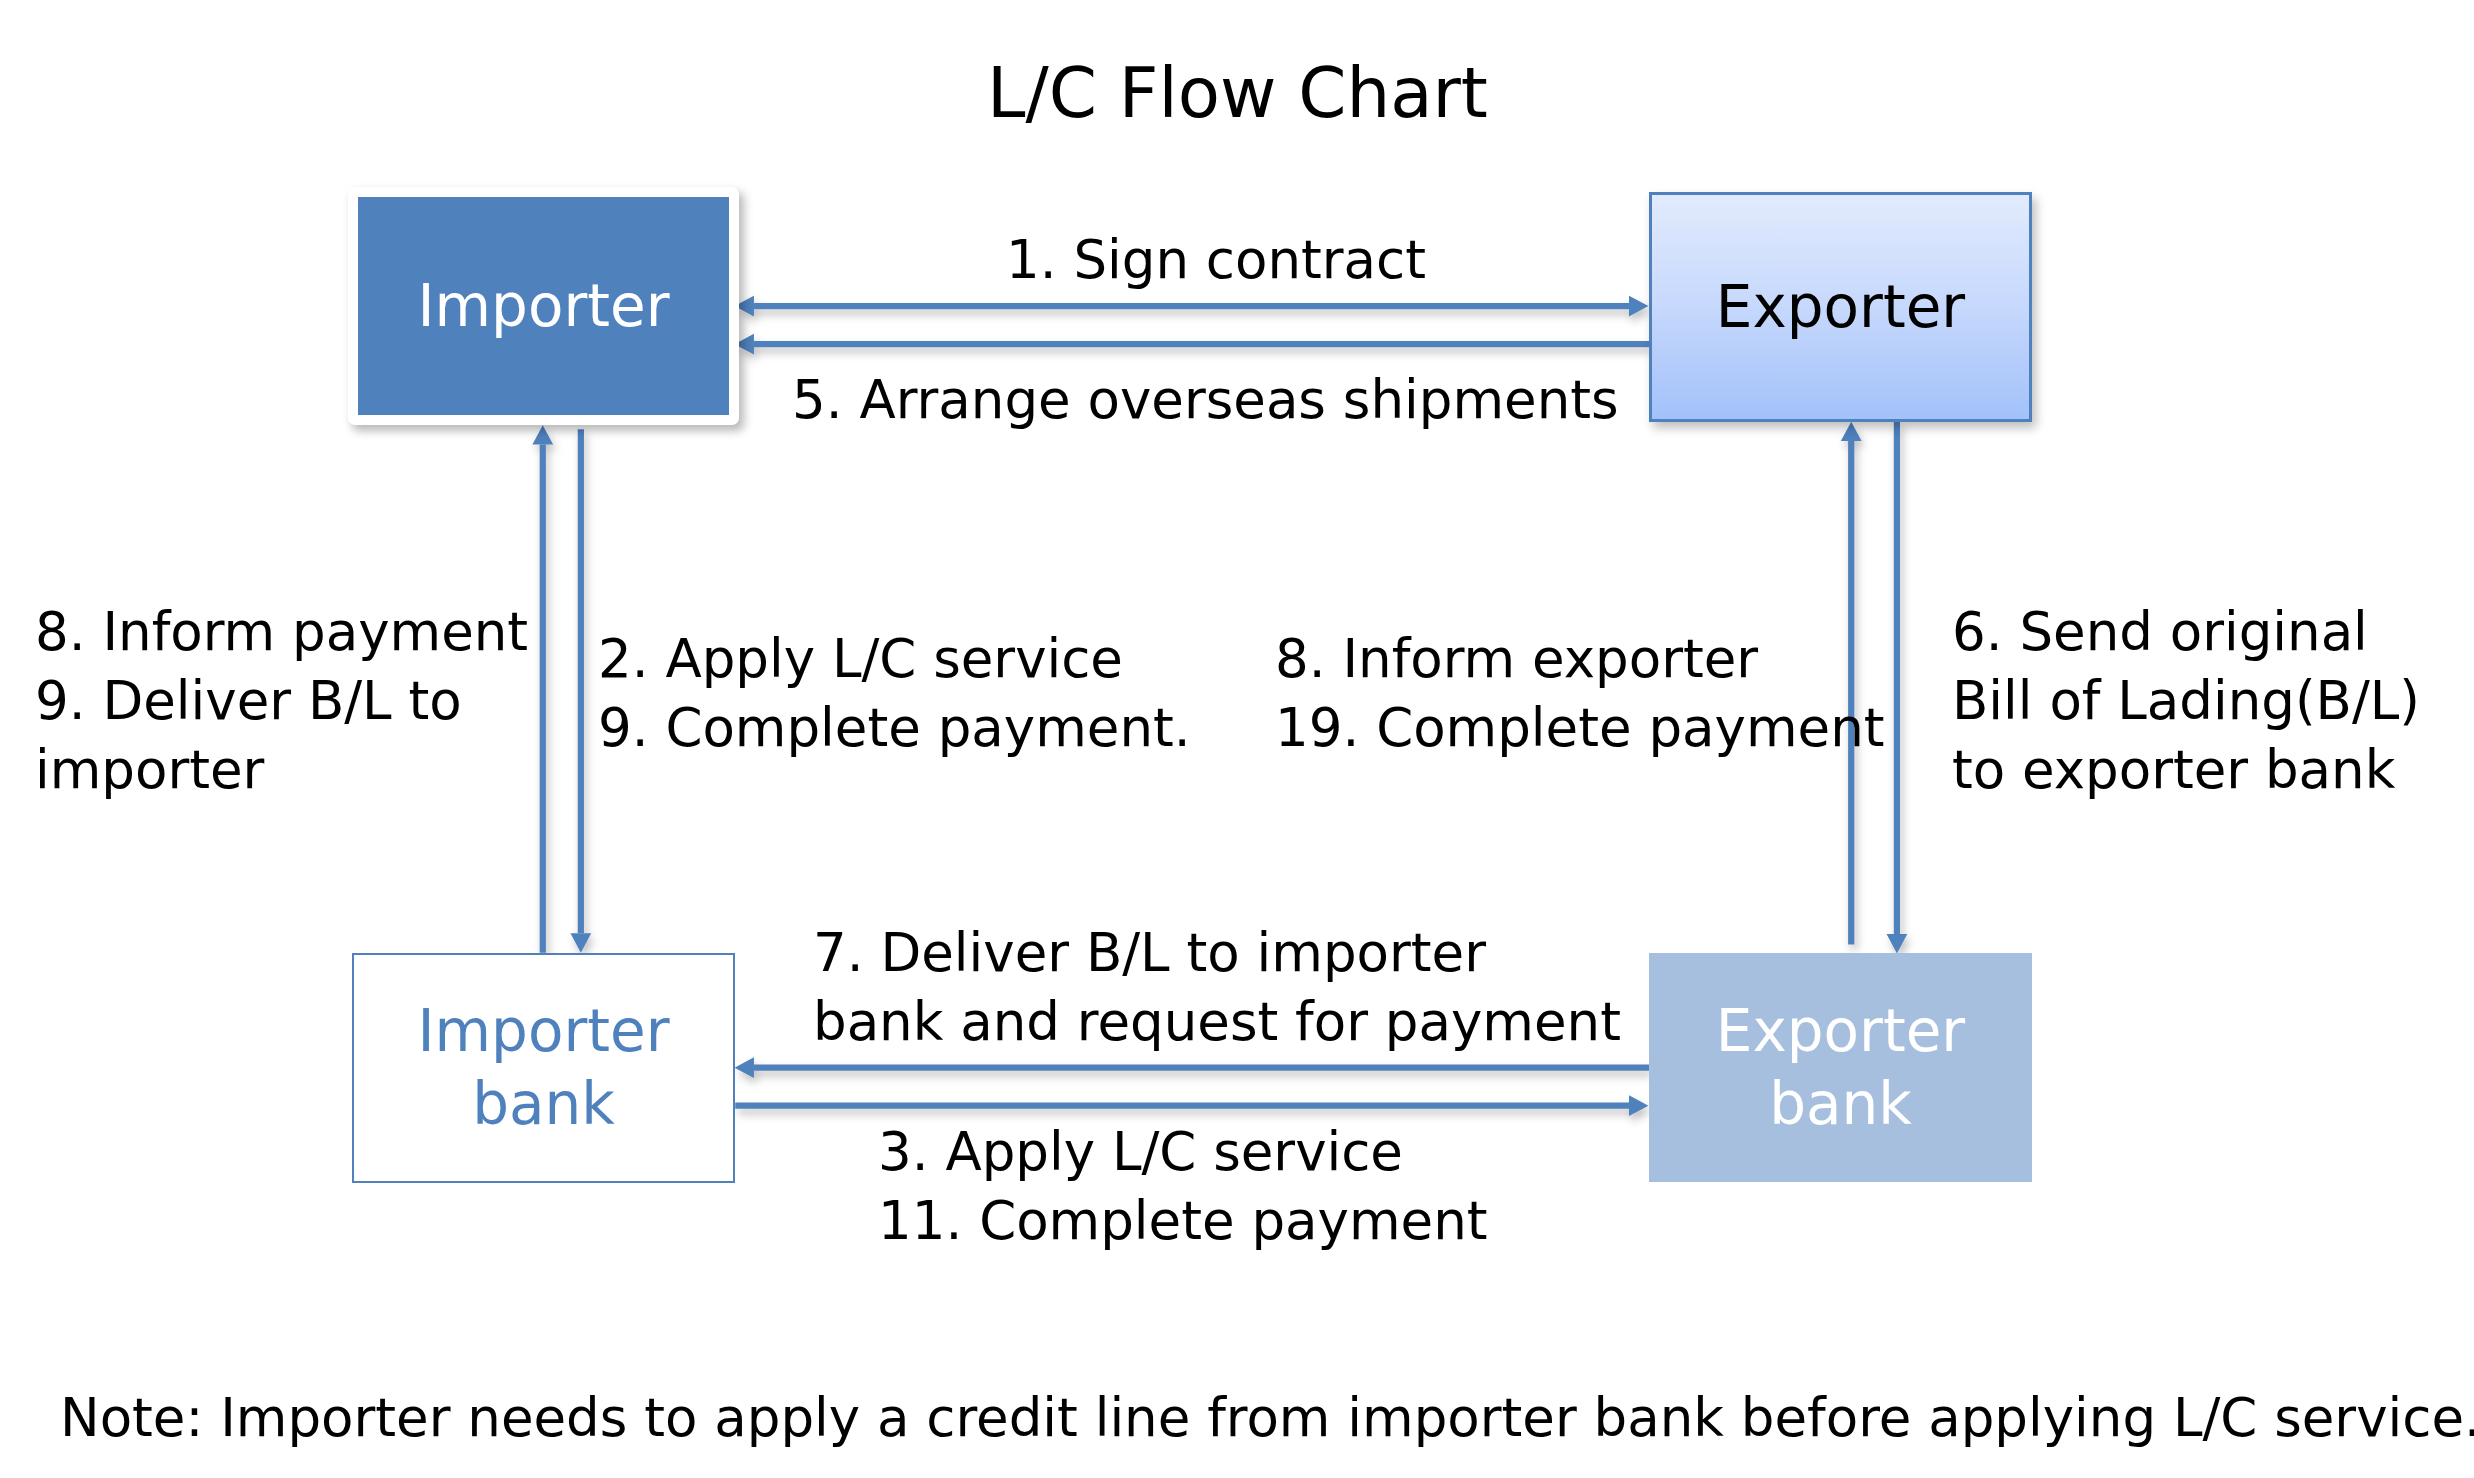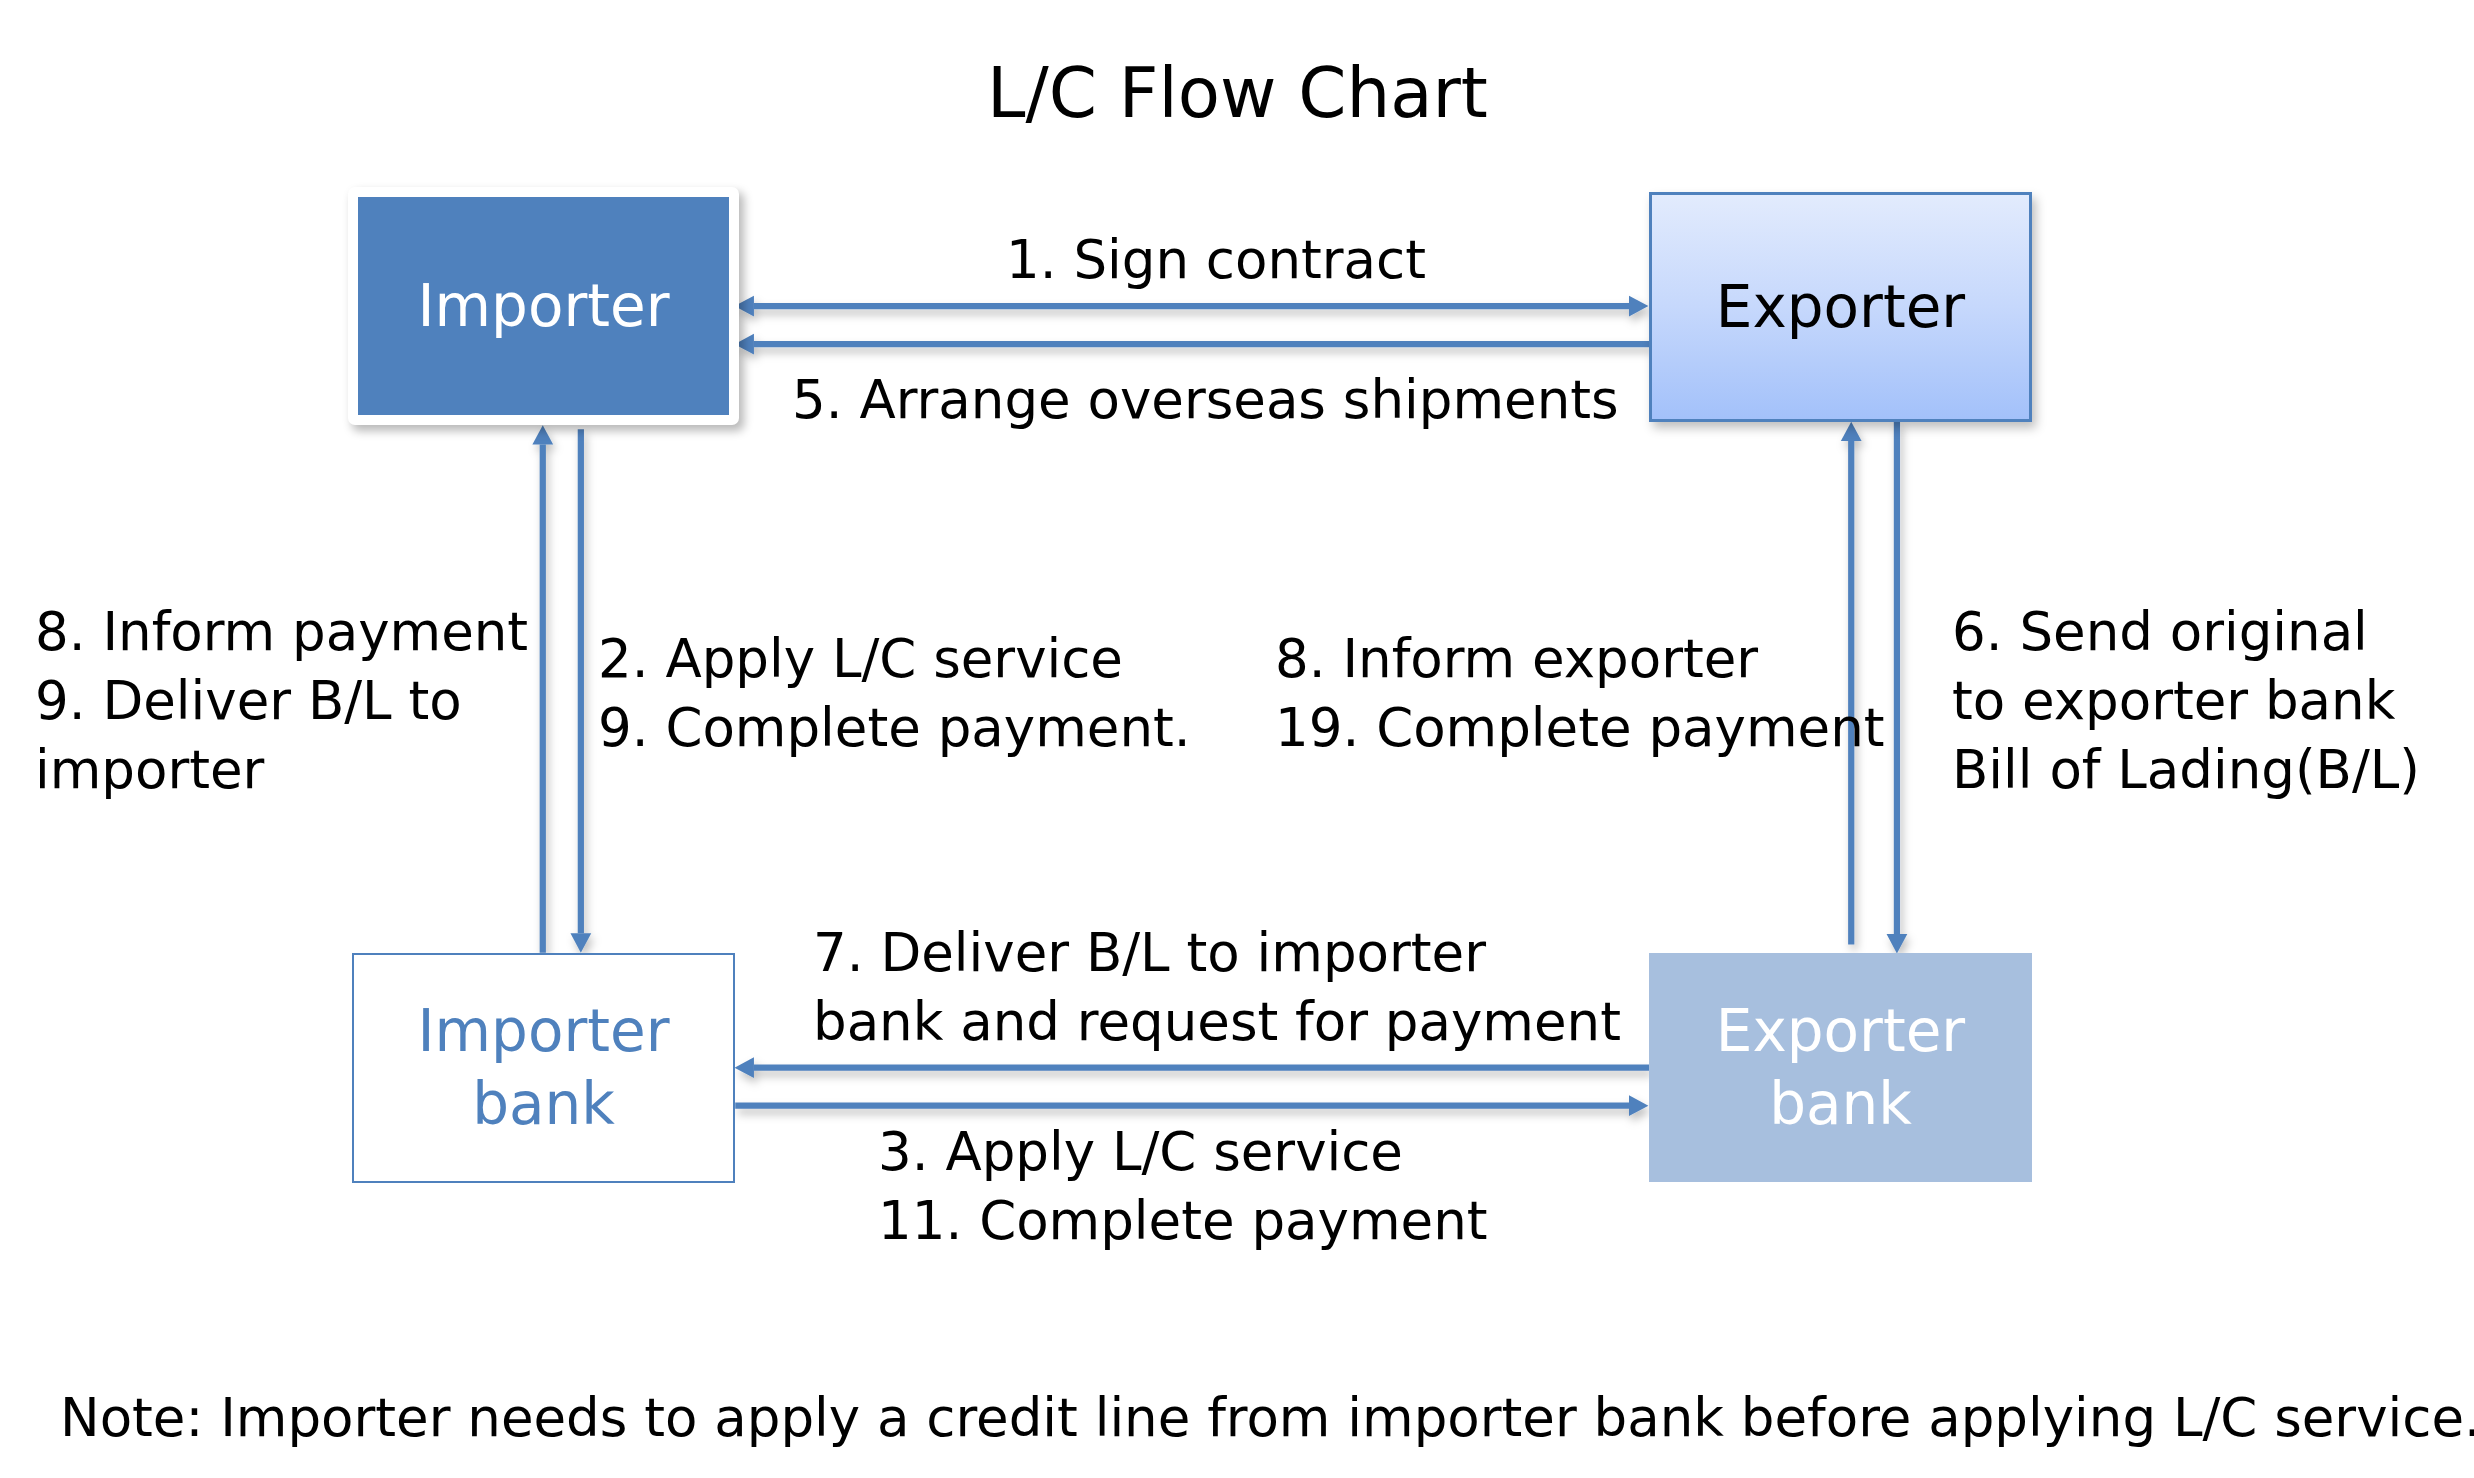--- a/index.html
+++ b/index.html
@@ -113,8 +113,8 @@
 
 <div class="label" style="left:1952px; top:597px;">
   <div>6. Send original</div>
+  <div>Bill of Lading(B/L)</div>
   <div>to exporter bank</div>
-  <div>Bill of Lading(B/L)</div>
 </div>
 
 <div class="label" style="left:813px; top:918px;">

